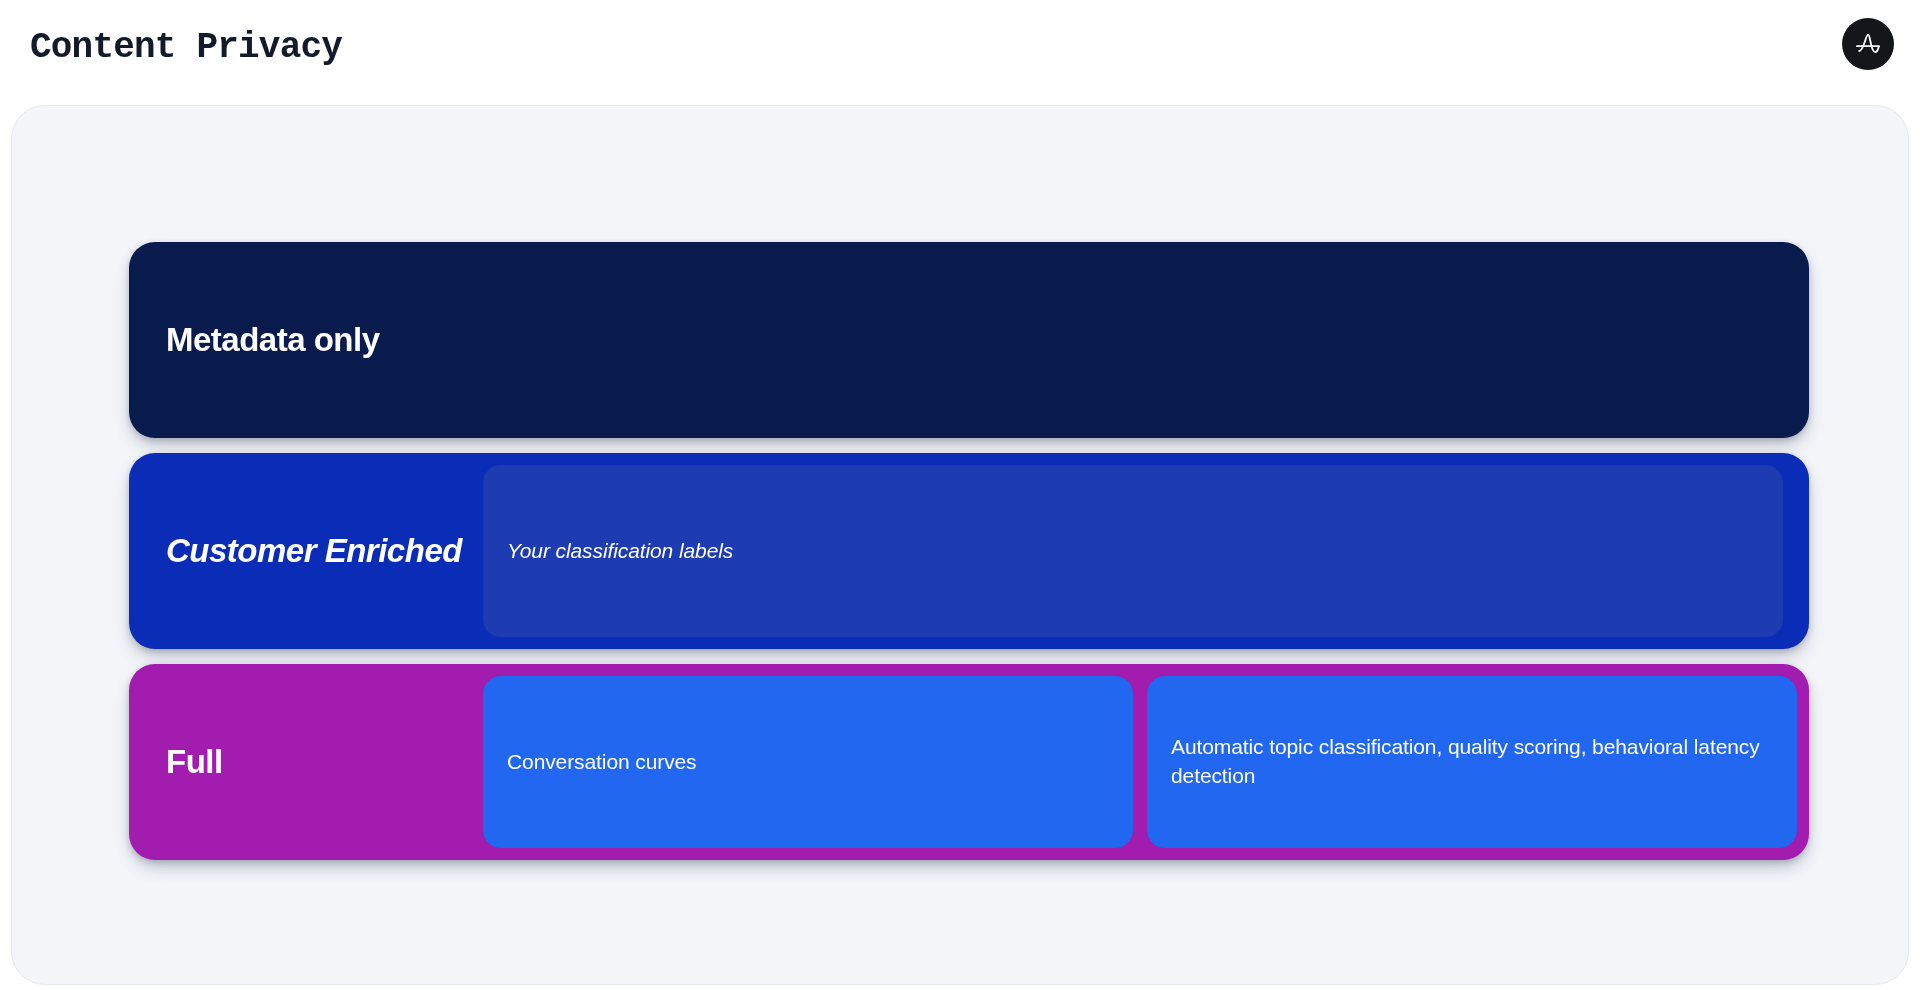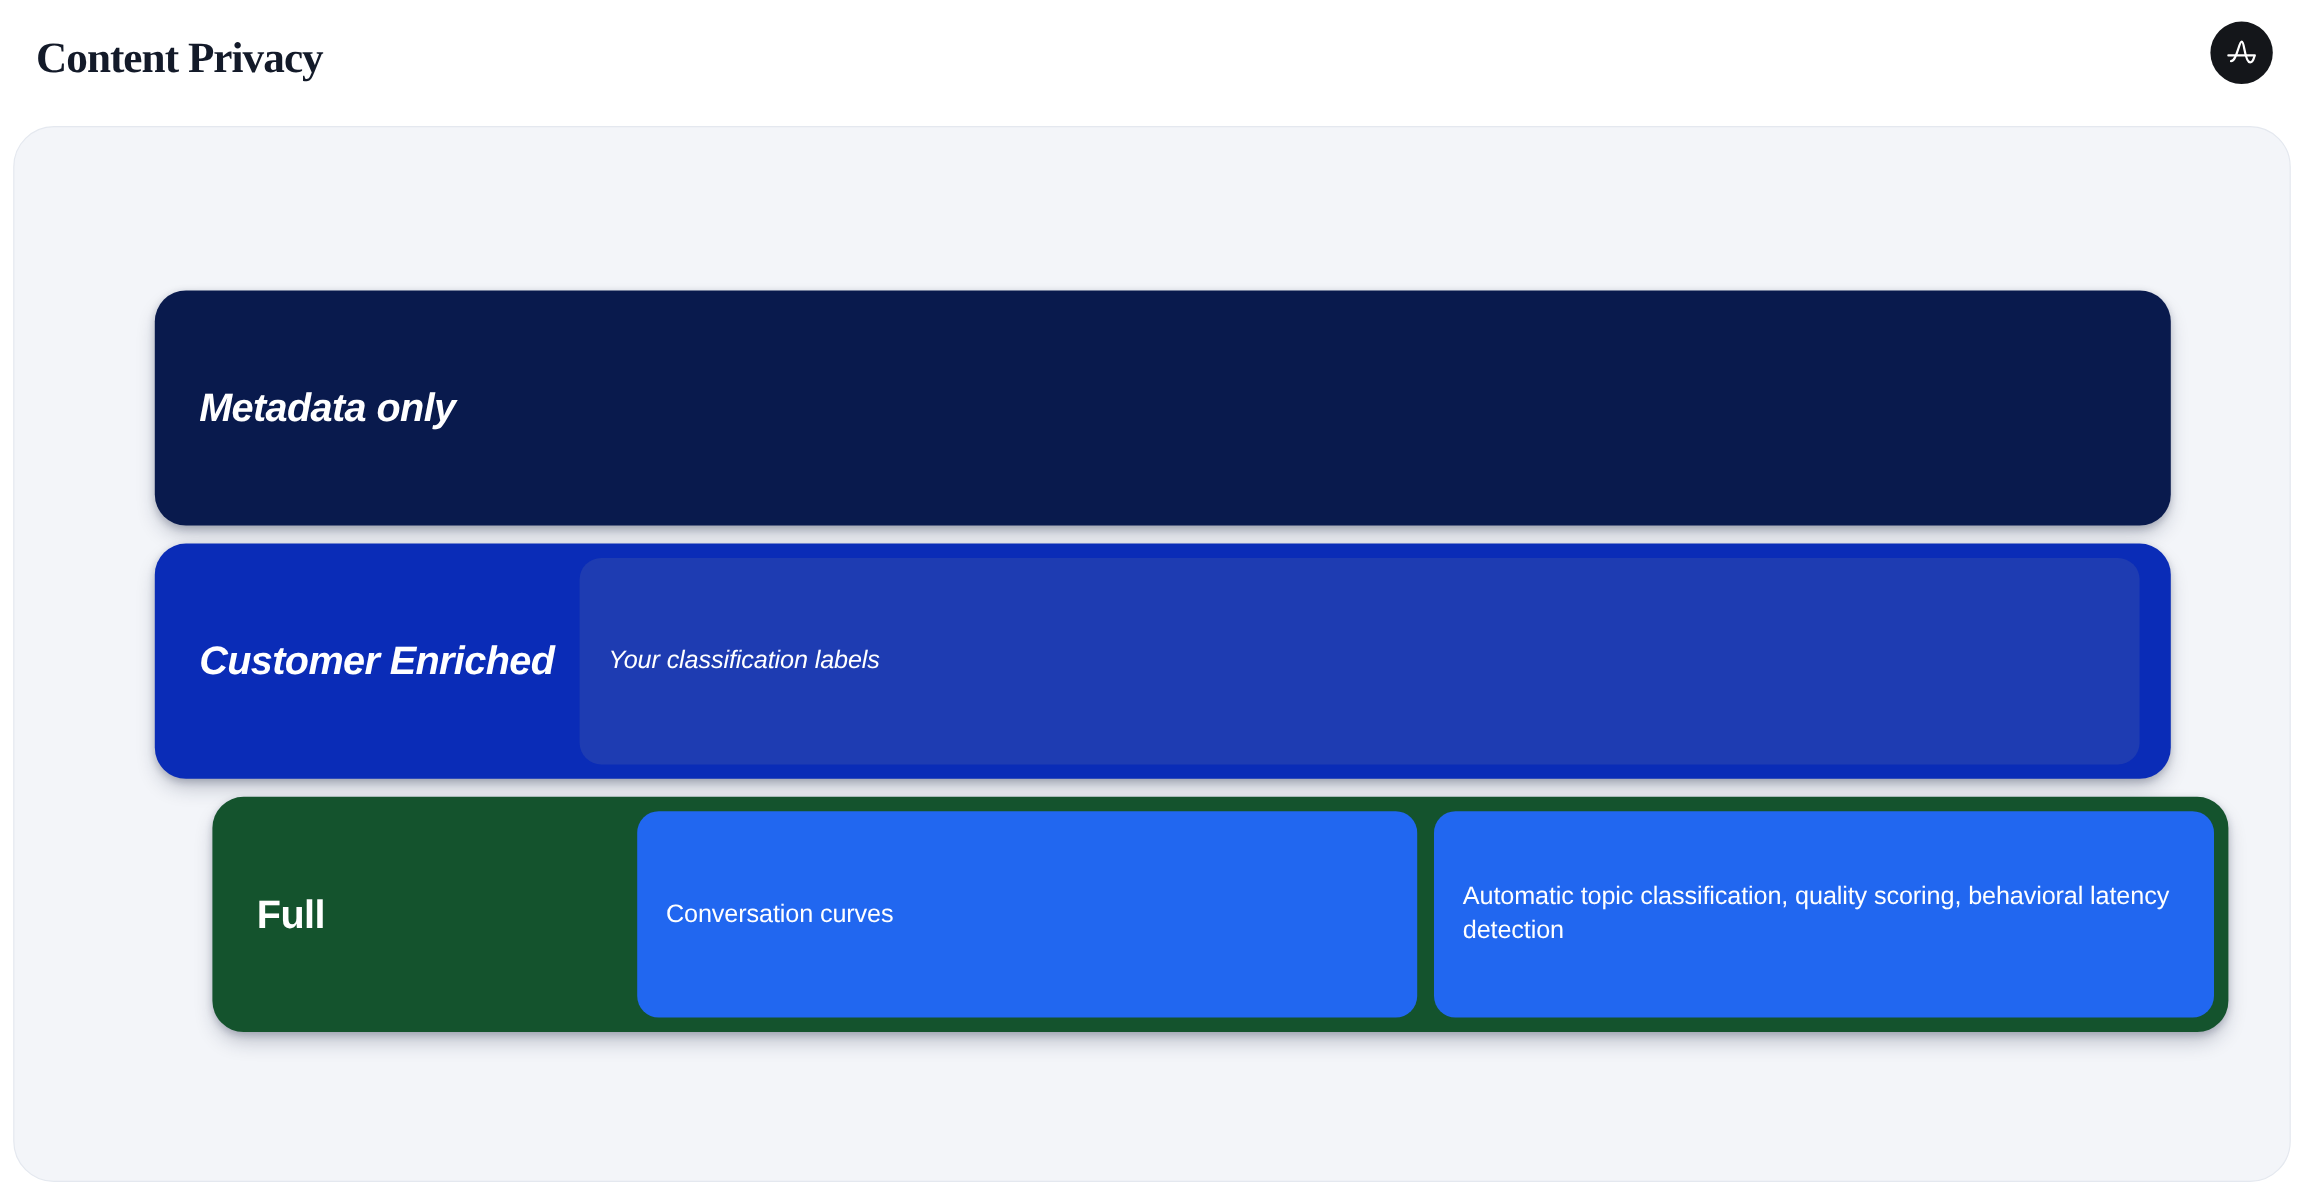--- a/index.html
+++ b/index.html
@@ -33,7 +33,7 @@
     font-weight: 700;
     letter-spacing: -0.8px;
     color: #131a29;
-    font-family: Liberation Serif, serif;
+    font-family: Liberation Mono, monospace;
   }
 
   .brand-logo {

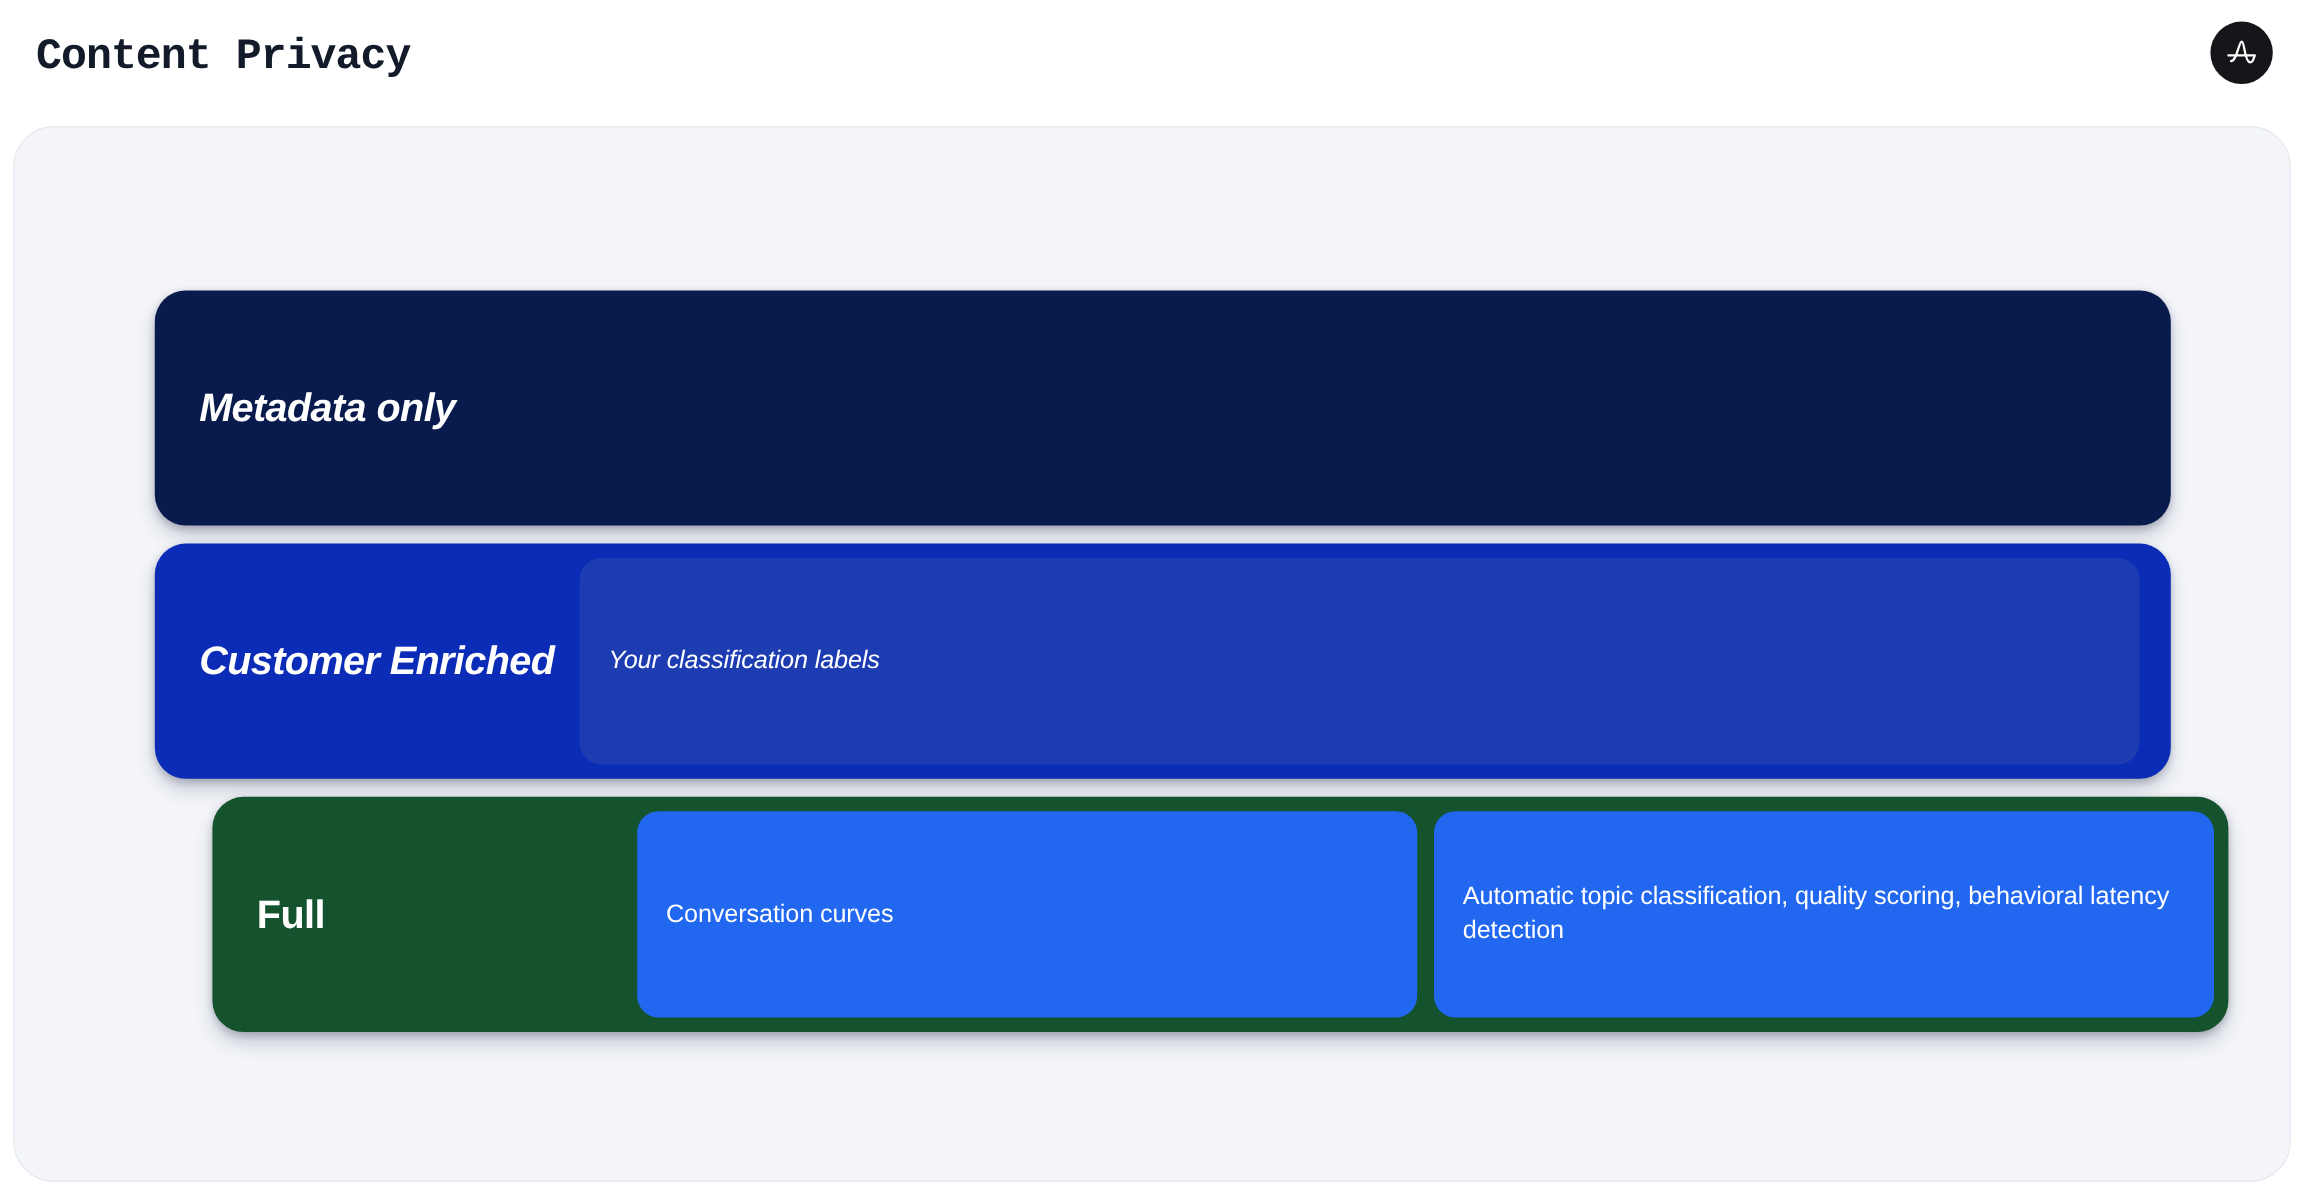--- a/index.html
+++ b/index.html
@@ -103,7 +103,7 @@
                 0 2px 6px rgba(20, 30, 60, 0.18);
   }
 
-  .tier-row.row-metadata   { background: #091a4d; font-style: italic; }
+  .tier-row.row-metadata   { background: #091a4d; }
   .tier-row.row-enriched   { background: #0a2cb7; font-style: italic; }
   .tier-row.row-full       { background: #14532d; margin-left: 48px; }
 

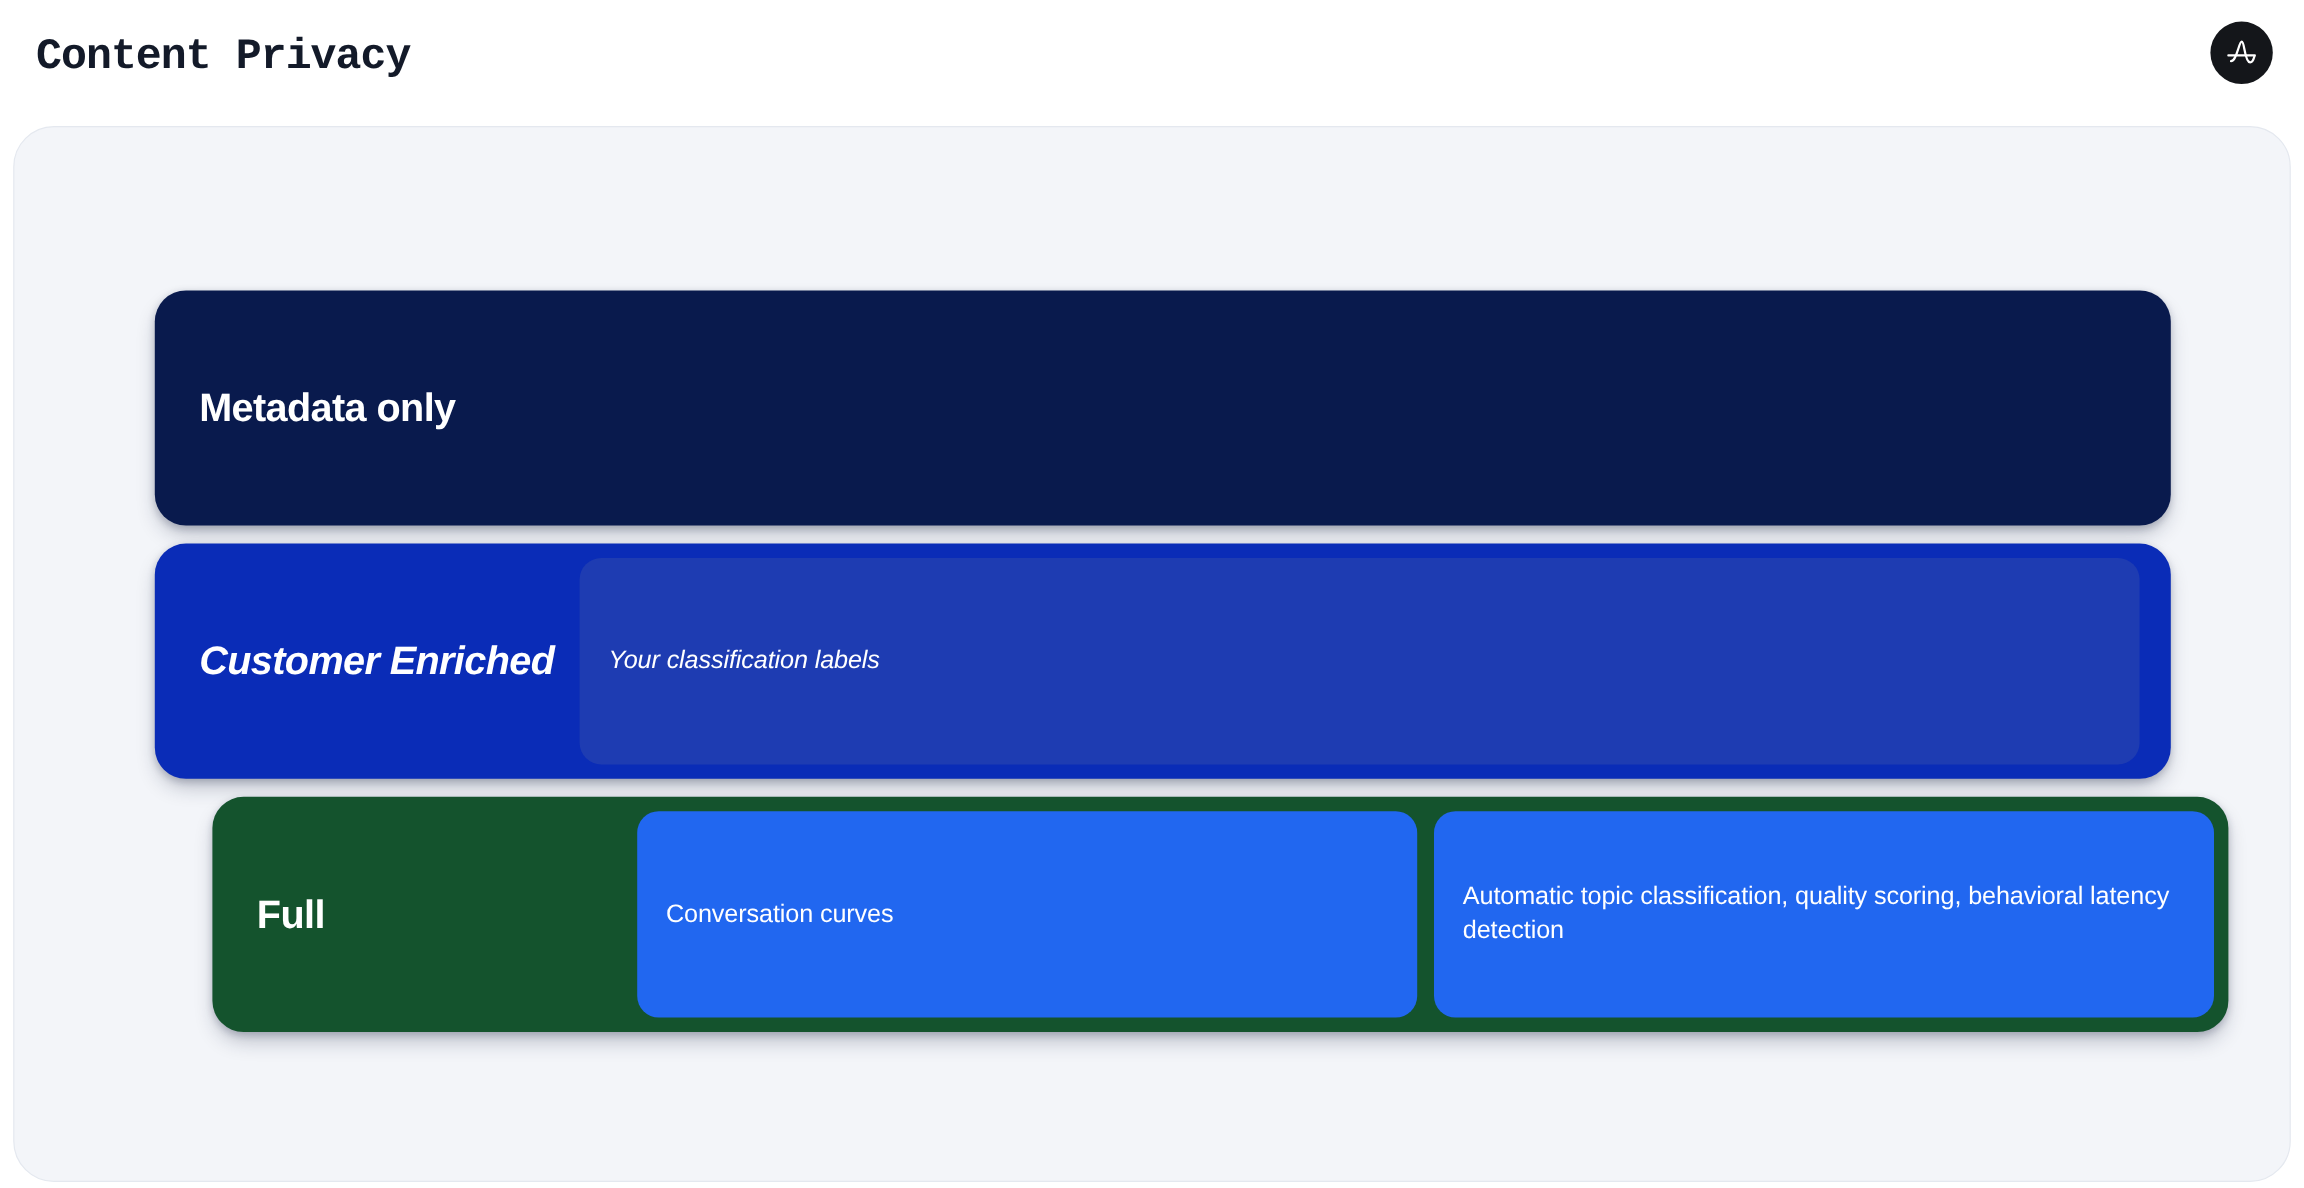--- a/index.html
+++ b/index.html
@@ -105,7 +105,7 @@
 
   .tier-row.row-metadata   { background: #091a4d; }
   .tier-row.row-enriched   { background: #0a2cb7; font-style: italic; }
-  .tier-row.row-full       { background: #14532d; margin-left: 48px; }
+  .tier-row.row-full       { background: #a21caf; }
 
   .tier-name {
     flex: 0 0 342px;

